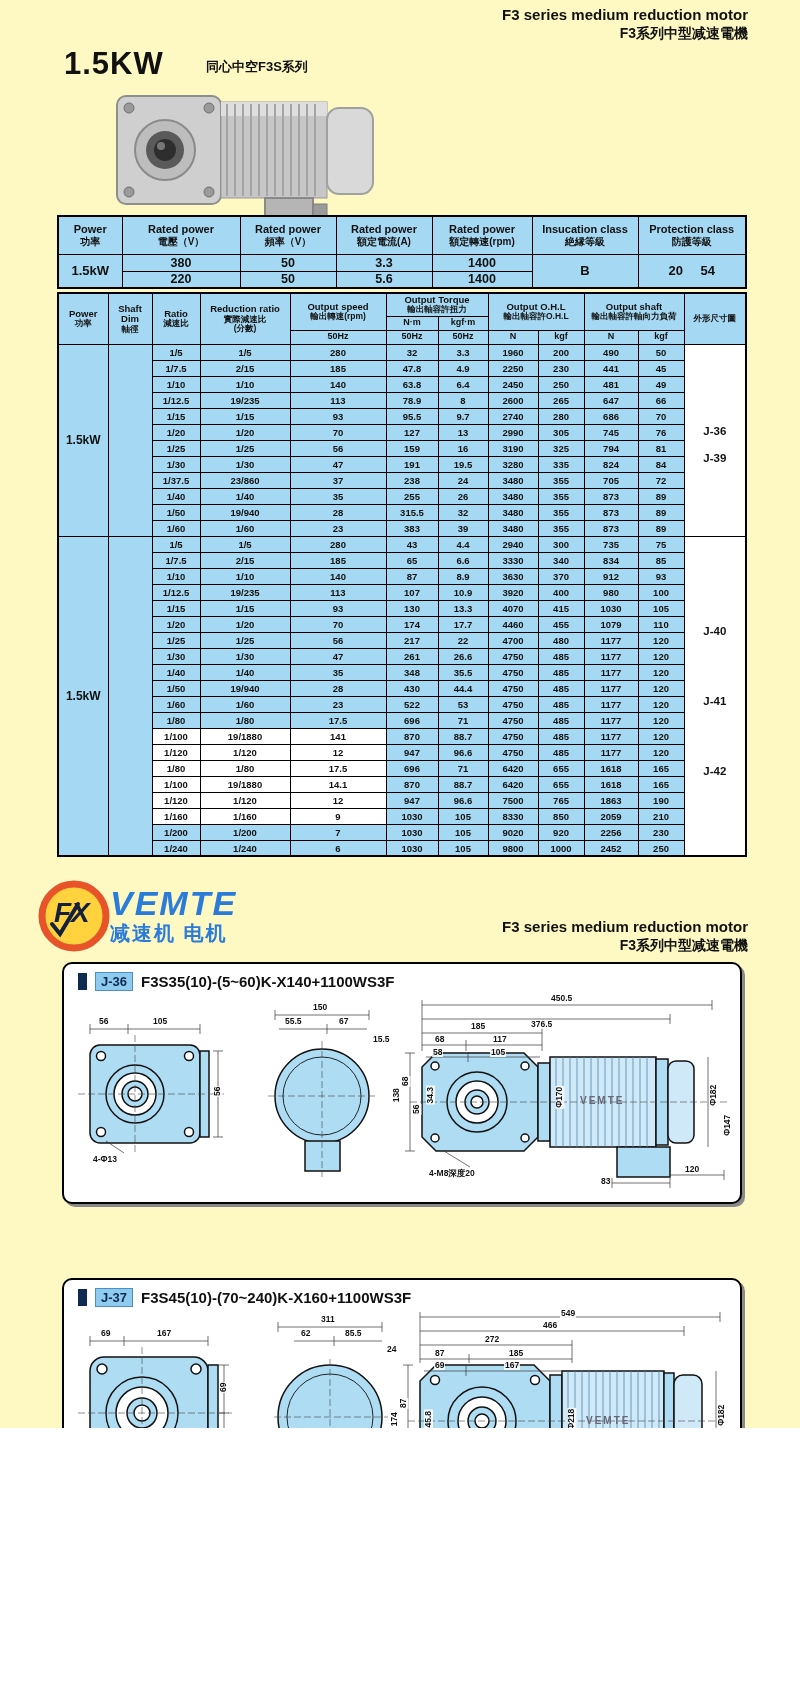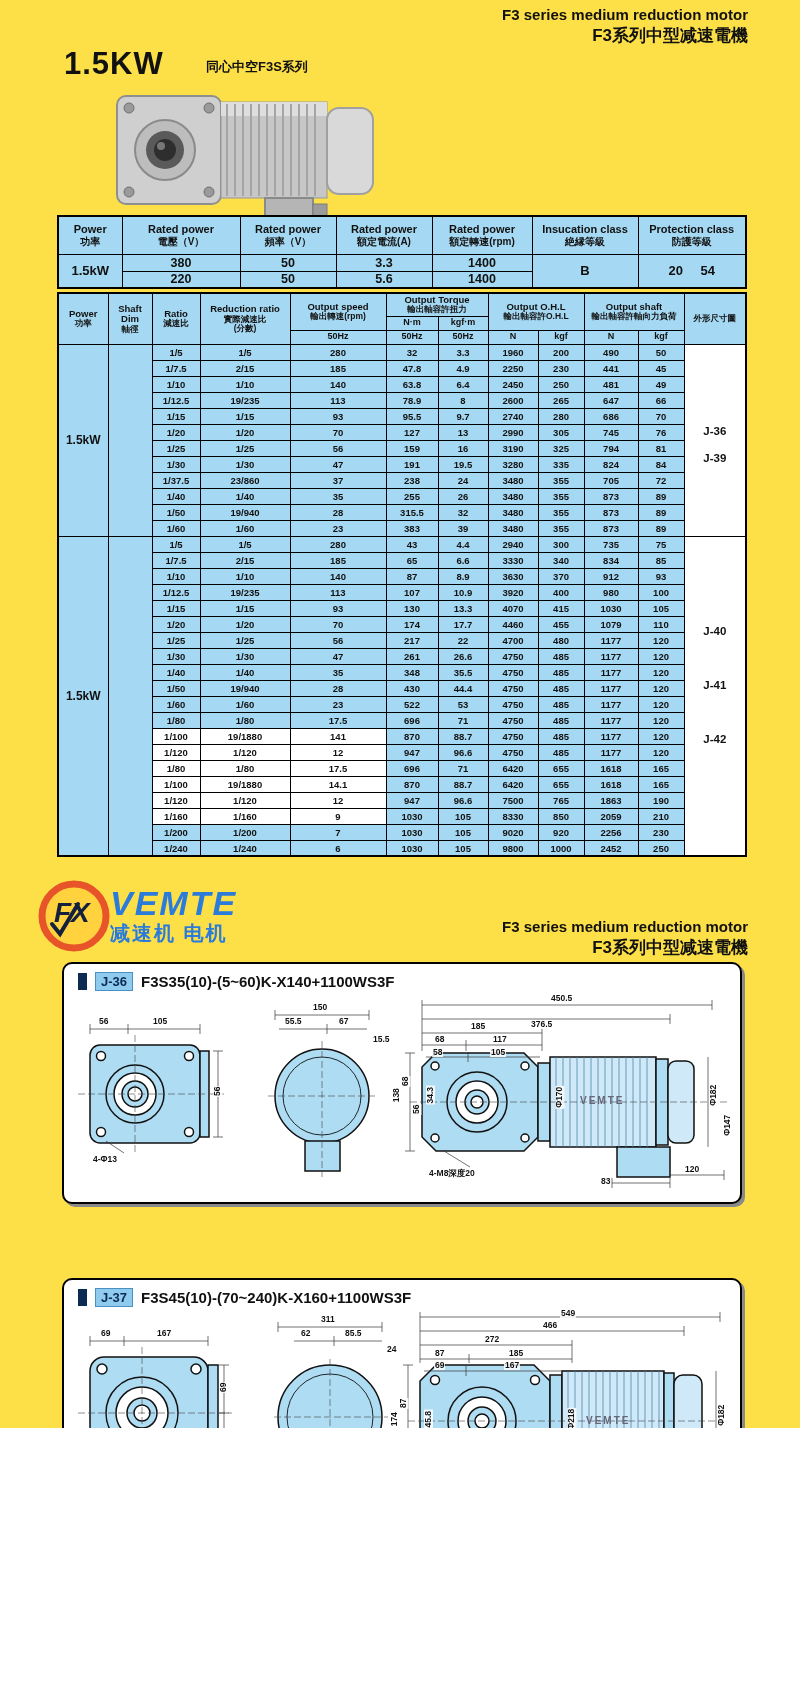--- a/index.html
+++ b/index.html
@@ -4,7 +4,7 @@
 <style>
 *{margin:0;padding:0;box-sizing:border-box}
 html,body{background:#fff}
-.sheet{position:relative;width:800px;height:1428px;background:#fde047;overflow:hidden;
+.sheet{position:relative;width:800px;height:1428px;background:#fef9c3;overflow:hidden;
   font-family:"Liberation Sans",sans-serif;color:#111}
 .abs{position:absolute}
 

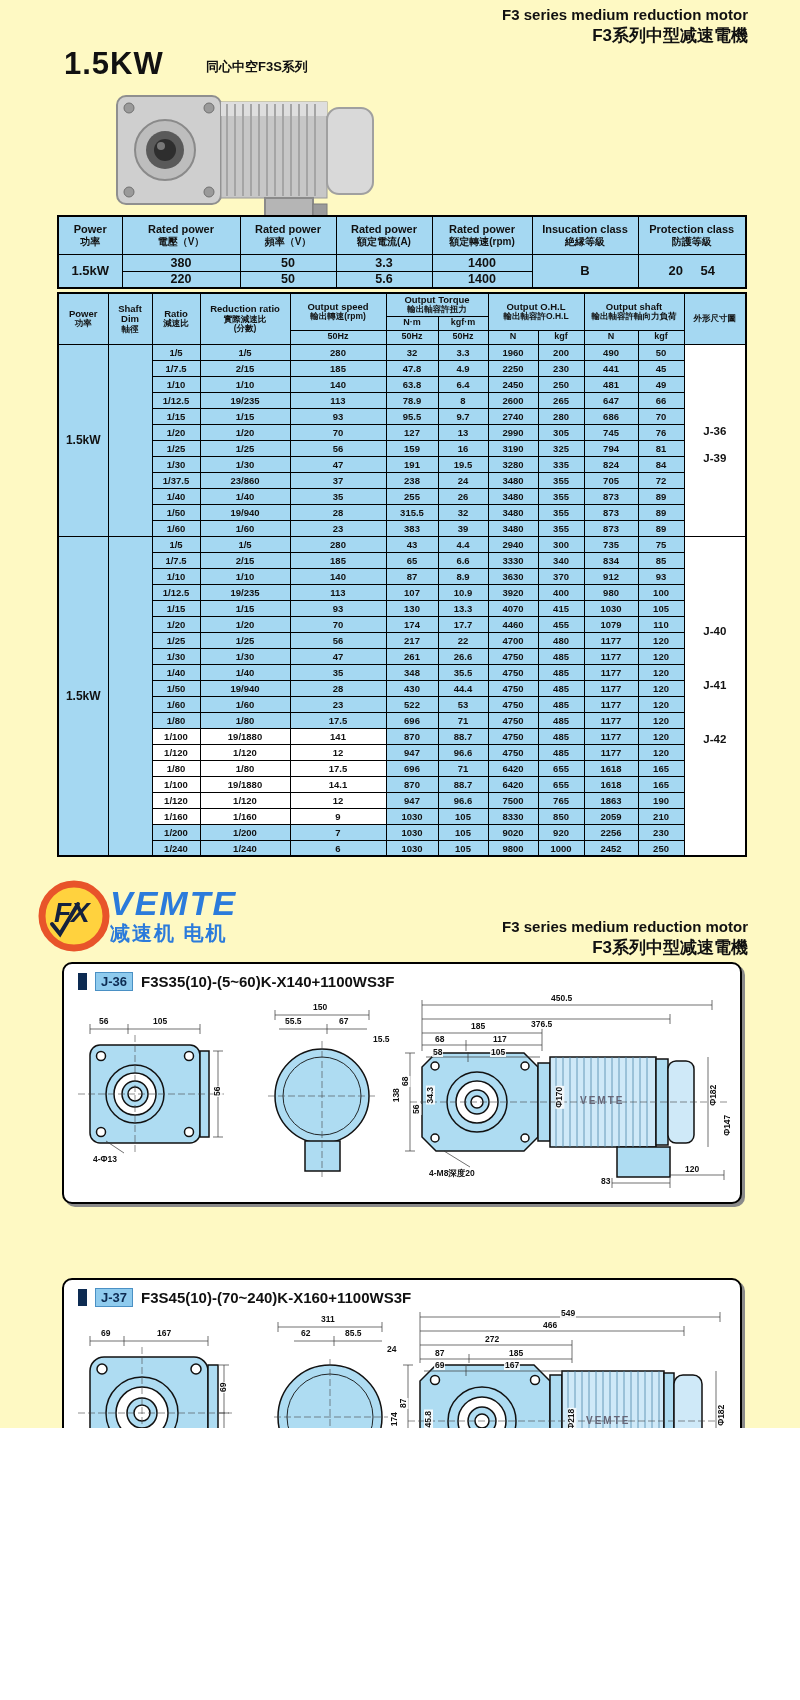--- a/index.html
+++ b/index.html
@@ -11,7 +11,7 @@
 
 .pg-hdr{text-align:right;font-weight:bold;line-height:1.25}
 .pg-hdr .en{font-size:15px;display:block}
-.pg-hdr .zh{font-size:17px;display:block}
+.pg-hdr .zh{font-size:14px;display:block}
 .kw-title{font-size:31px;font-weight:bold;letter-spacing:1px}
 .series-label{font-size:13px;font-weight:bold}
 

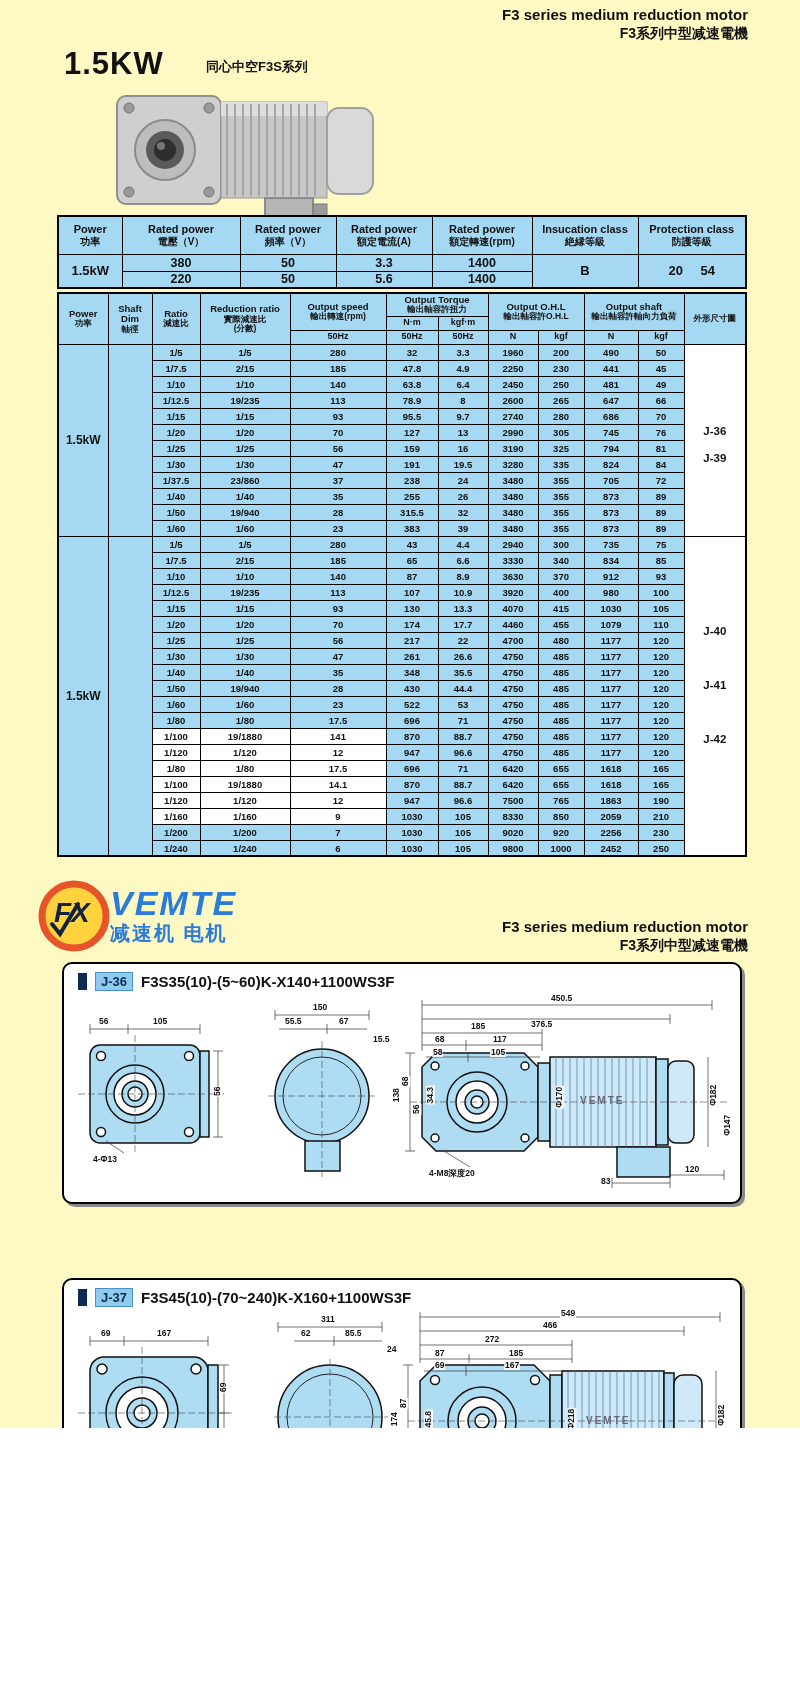--- a/index.html
+++ b/index.html
@@ -38,7 +38,7 @@
 .t2 tr.hl td:nth-child(1),.t2 tr.hl td:nth-child(2),.t2 tr.hl td:nth-child(3){background:#fff}
 .figs{display:flex;flex-direction:column;align-items:center;font-size:11.5px;font-weight:bold}
 .figsA{padding-top:80px;gap:15px}
-.figsB{padding-top:88px;gap:42px}
+.figsB{padding-top:88px;gap:58px}
 
 
 .logo{display:flex;align-items:center;}

